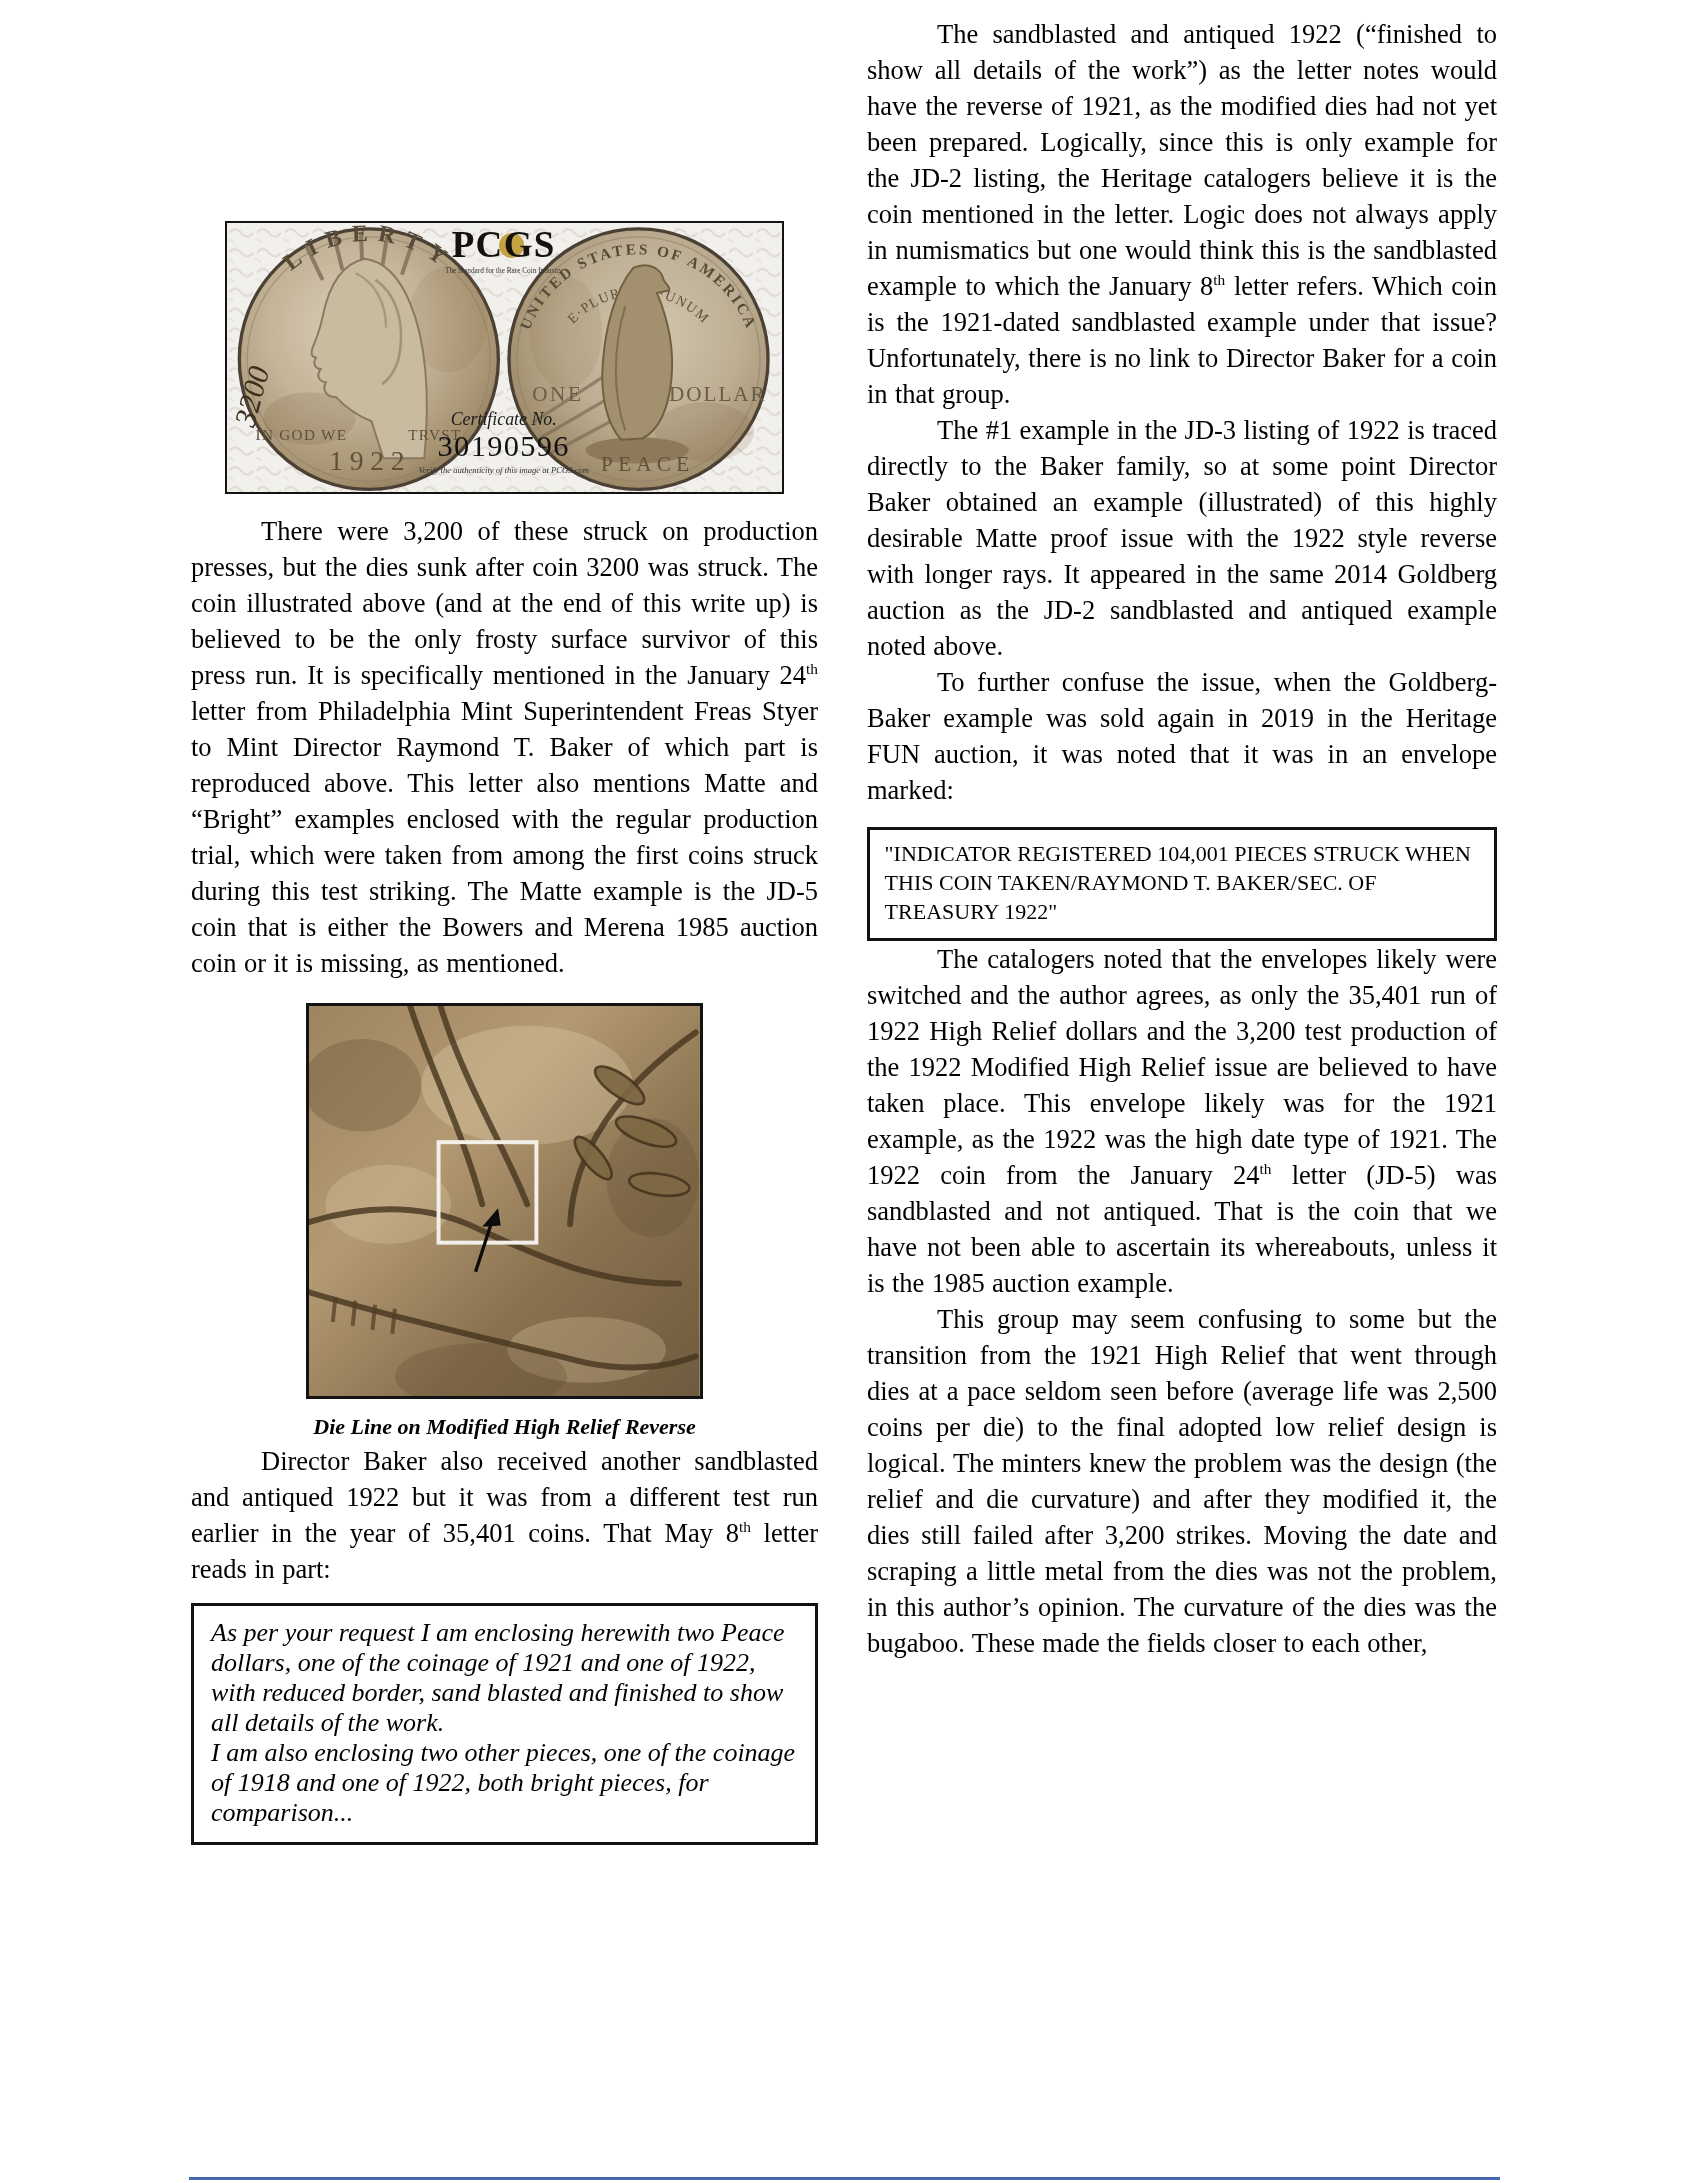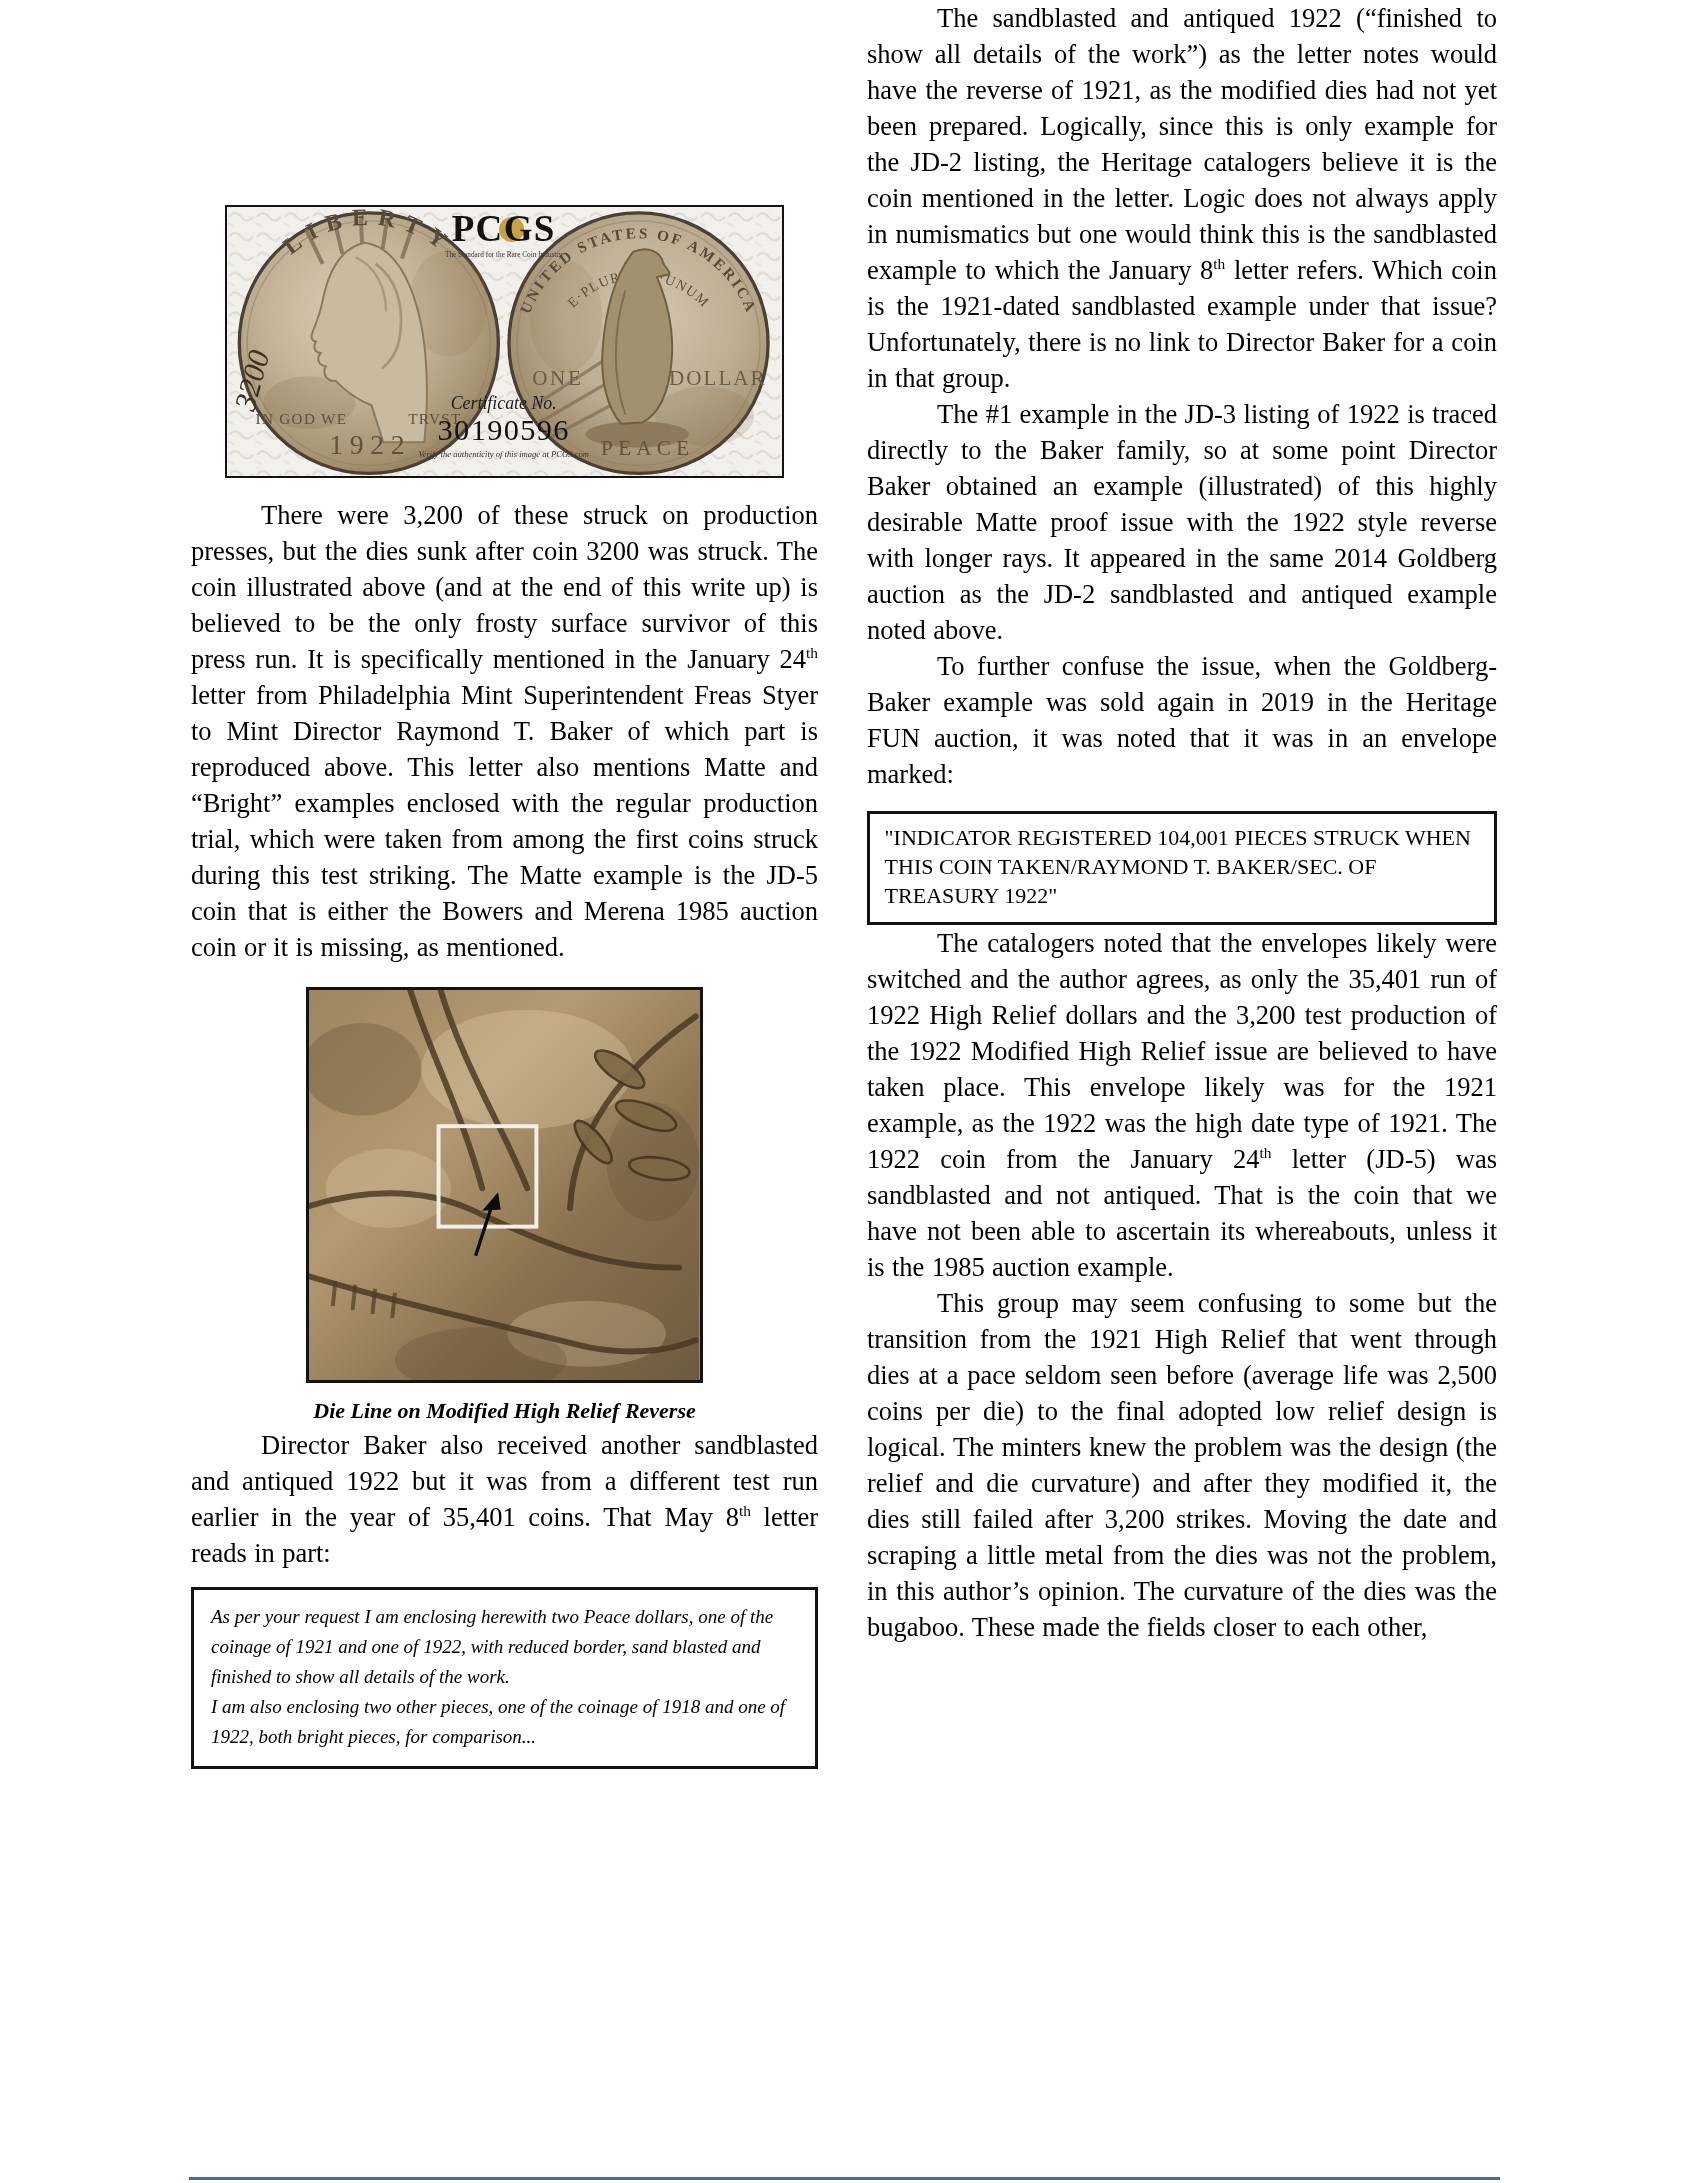--- a/index.html
+++ b/index.html
@@ -8,7 +8,7 @@
     font-family:"Liberation Serif","DejaVu Serif",serif; color:#000;
     overflow:hidden; margin:0 auto;
   }
-  .col { position:absolute; top:0; }
+  .col { position:absolute; top:16px; }
   .col-left  { left:191px; width:627px; }
   .col-right { left:867px; width:630px; }
 

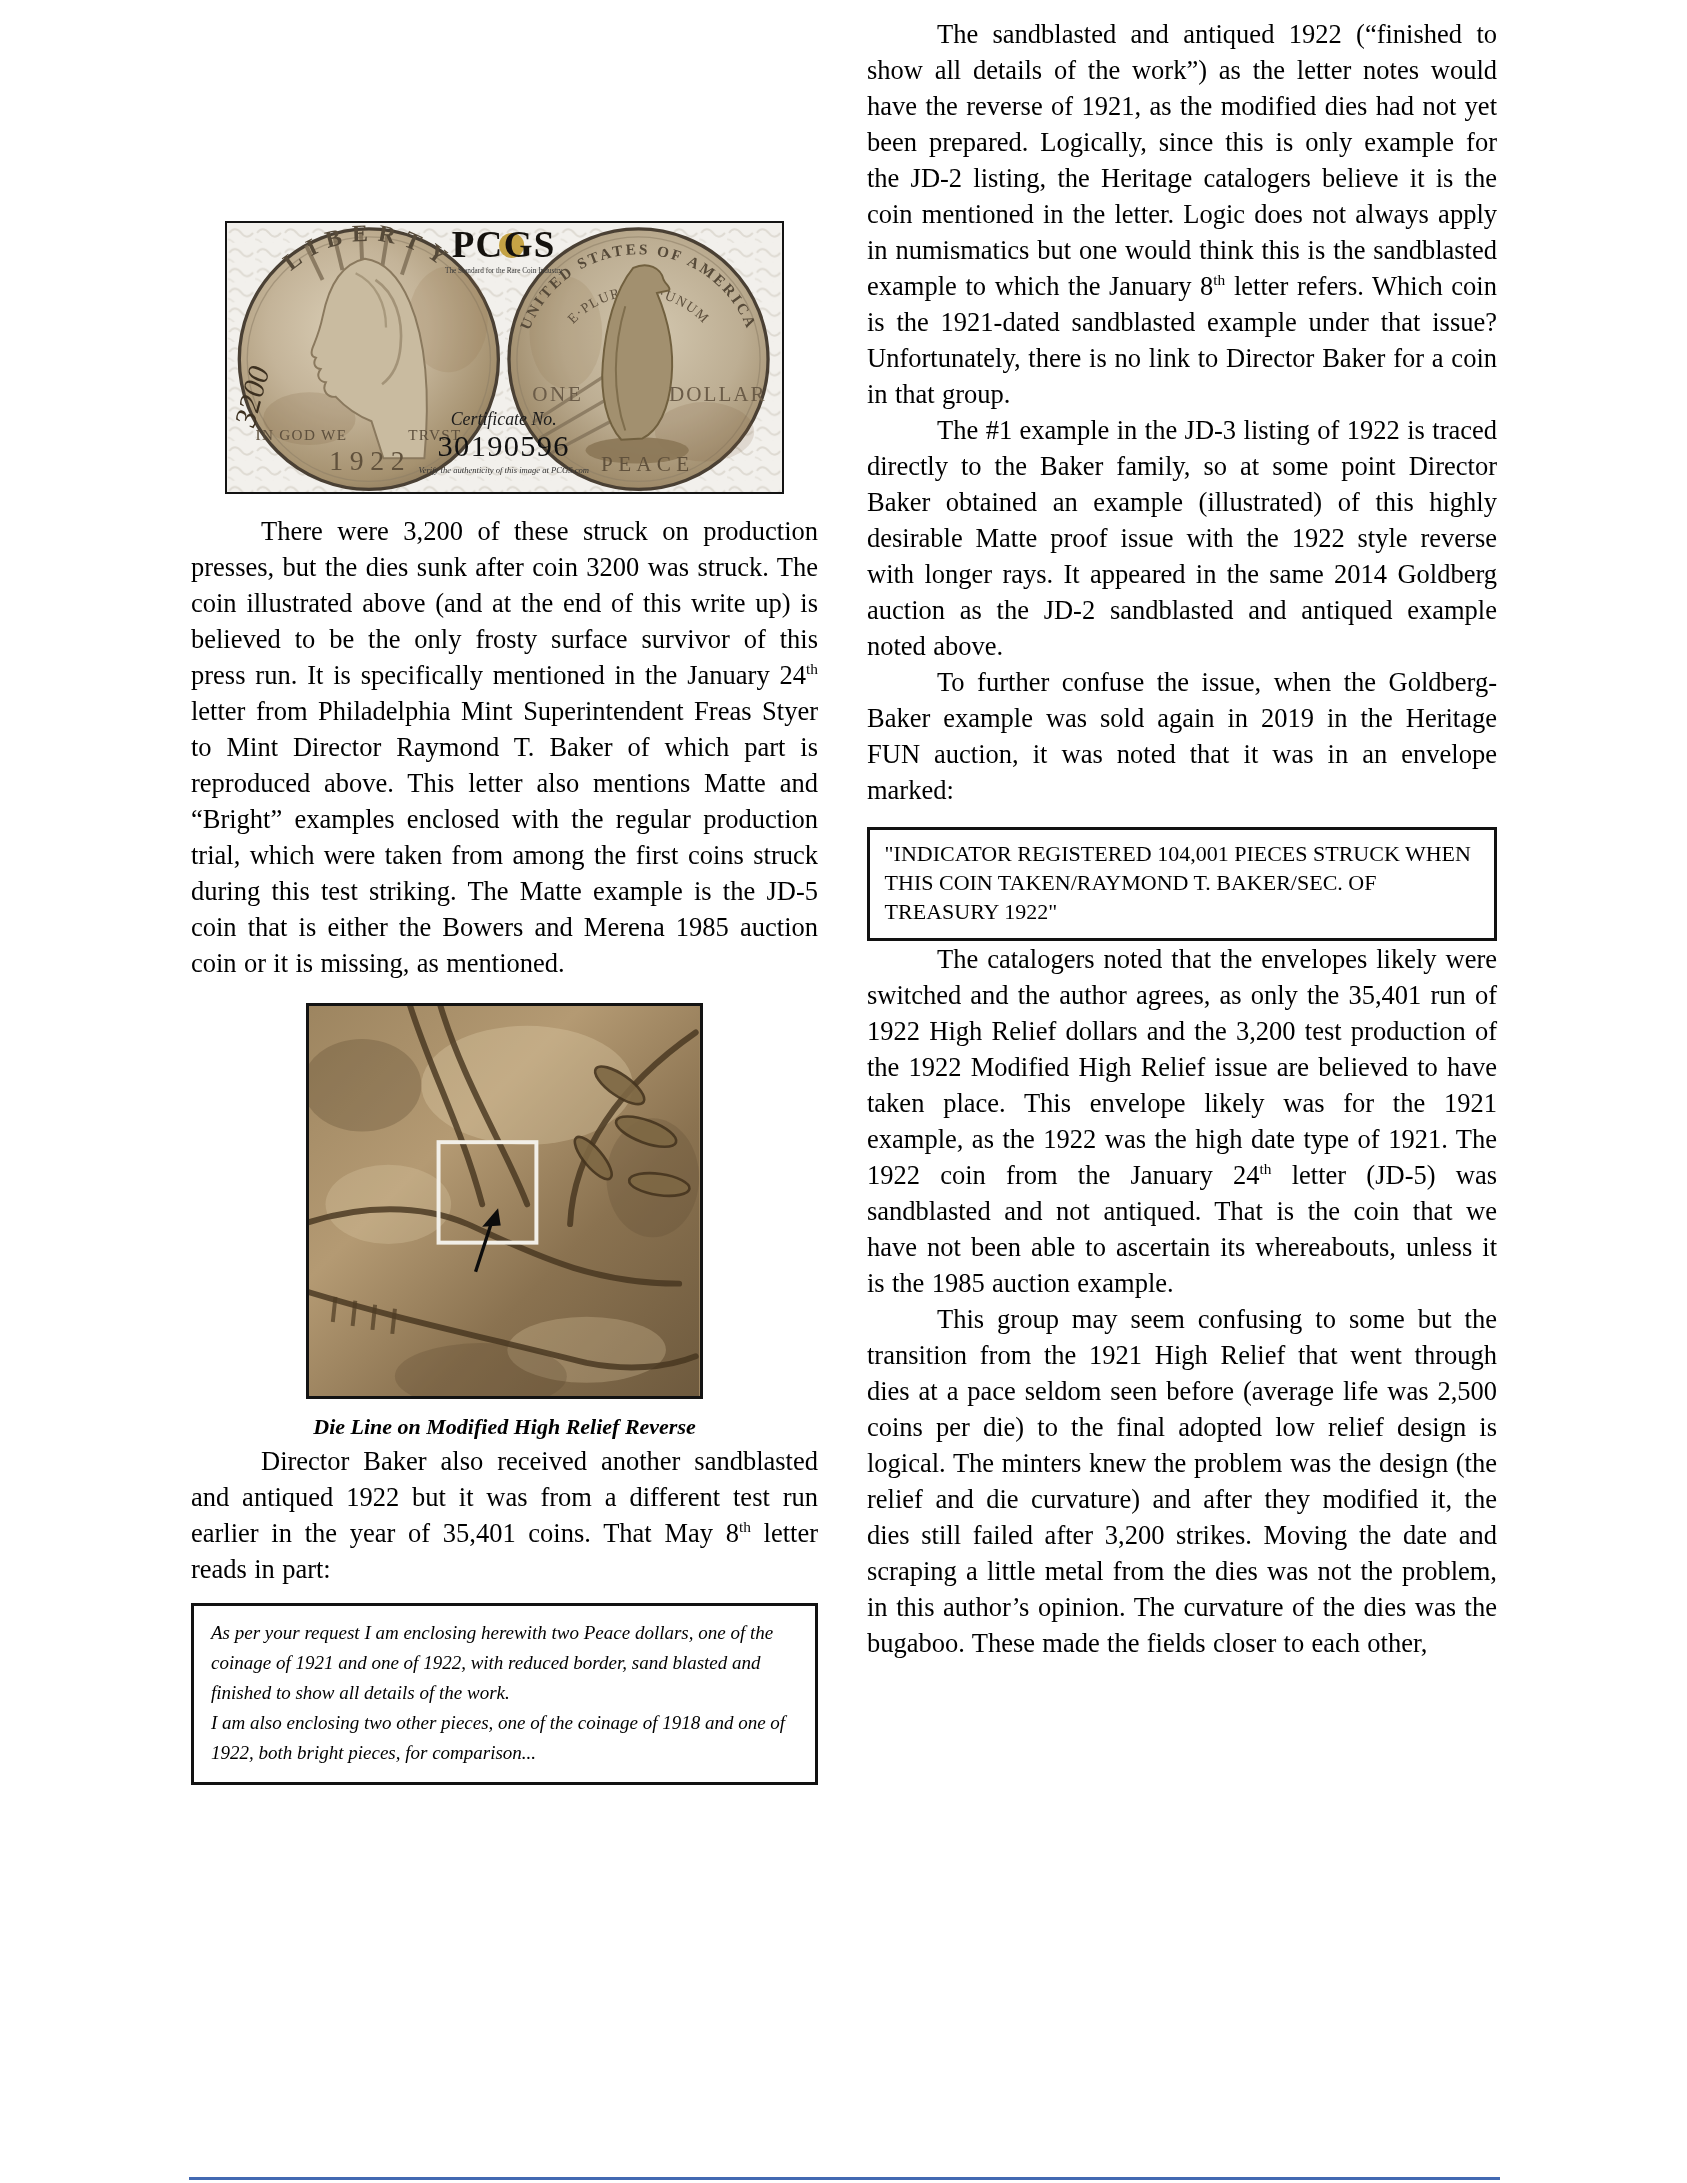--- a/index.html
+++ b/index.html
@@ -35,7 +35,7 @@
 
   .letter-box {
     border:3.3px solid #121212; margin-top:16px; padding:12px 17px 14.6px 17px;
-    font-style:italic; font-size:19px; line-height:30px;
+    font-style:italic; font-size:26px; line-height:30px;
   }
   .letter-box p { margin:0; text-align:left; }
 

